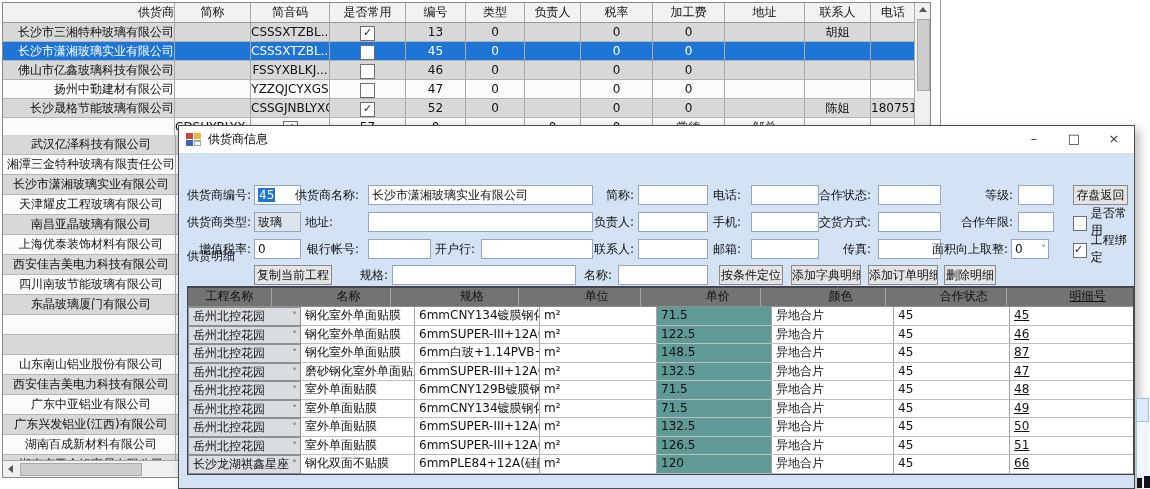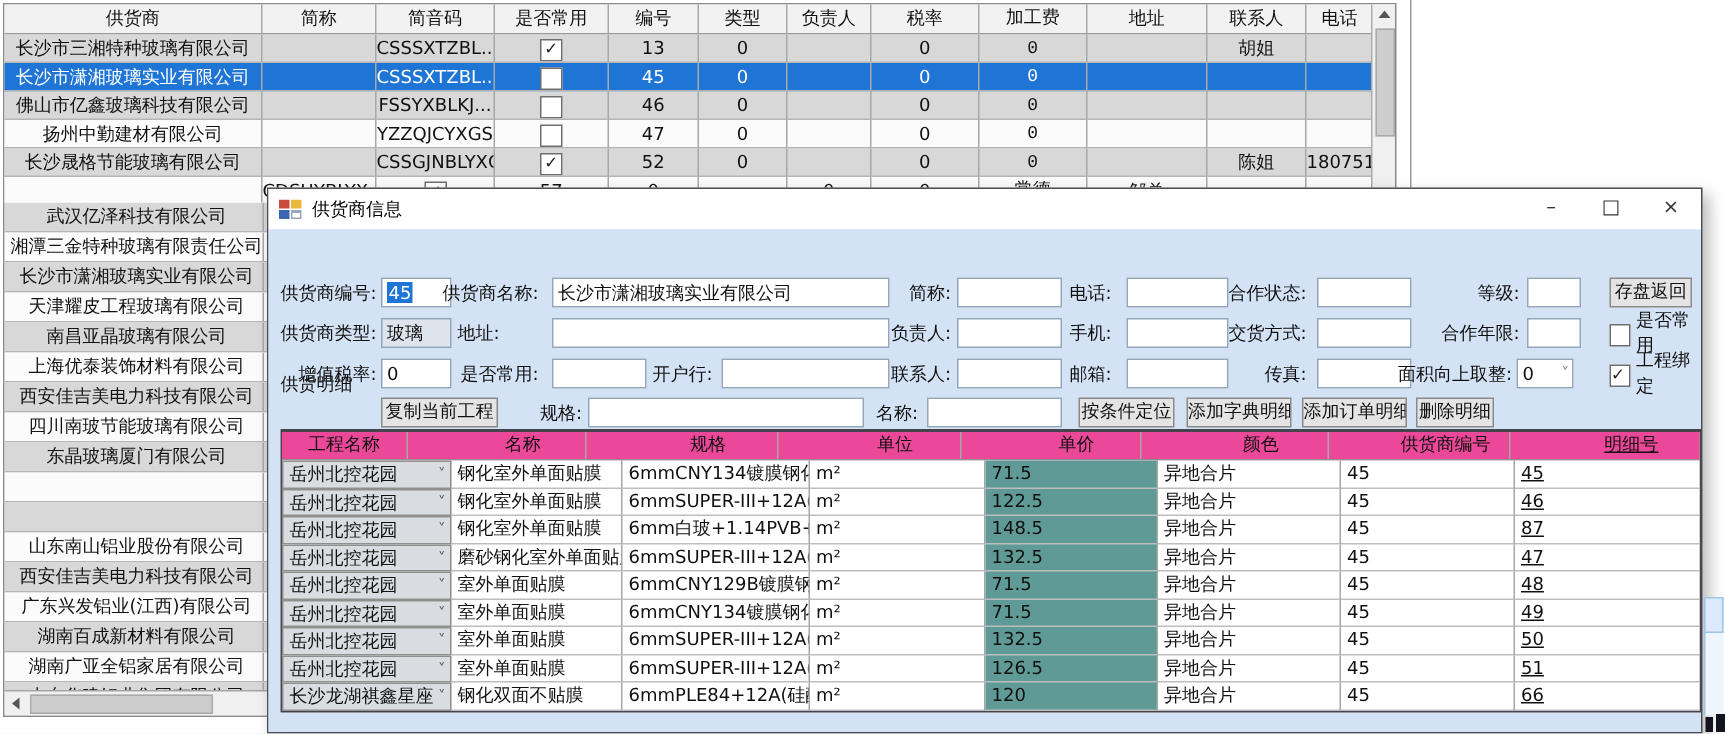--- a/index.html
+++ b/index.html
@@ -14,7 +14,7 @@
   .g-body .g-row:nth-child(odd){background:#d8d8d8;}
   .g-row[data-state="selected"]{background:var(--sel);color:#fff;}
   .gc{box-sizing:border-box;border-right:1px solid #a8a8a8;border-bottom:1px solid #b5b5b5;text-align:center;line-height:18px;overflow:hidden;white-space:nowrap;font-size:12px;}
-  .g-header .gh:nth-child(1),.g-row .gc:nth-child(1){width:172px;}
+  .g-header .gh:nth-child(1),.g-row .gc:nth-child(1){width:172px;text-align:right;}
   .g-header .gh:nth-child(2),.g-row .gc:nth-child(2){width:76px;}
   .g-header .gh:nth-child(3),.g-row .gc:nth-child(3){width:79px;}
   .g-header .gh:nth-child(4),.g-row .gc:nth-child(4){width:76px;}

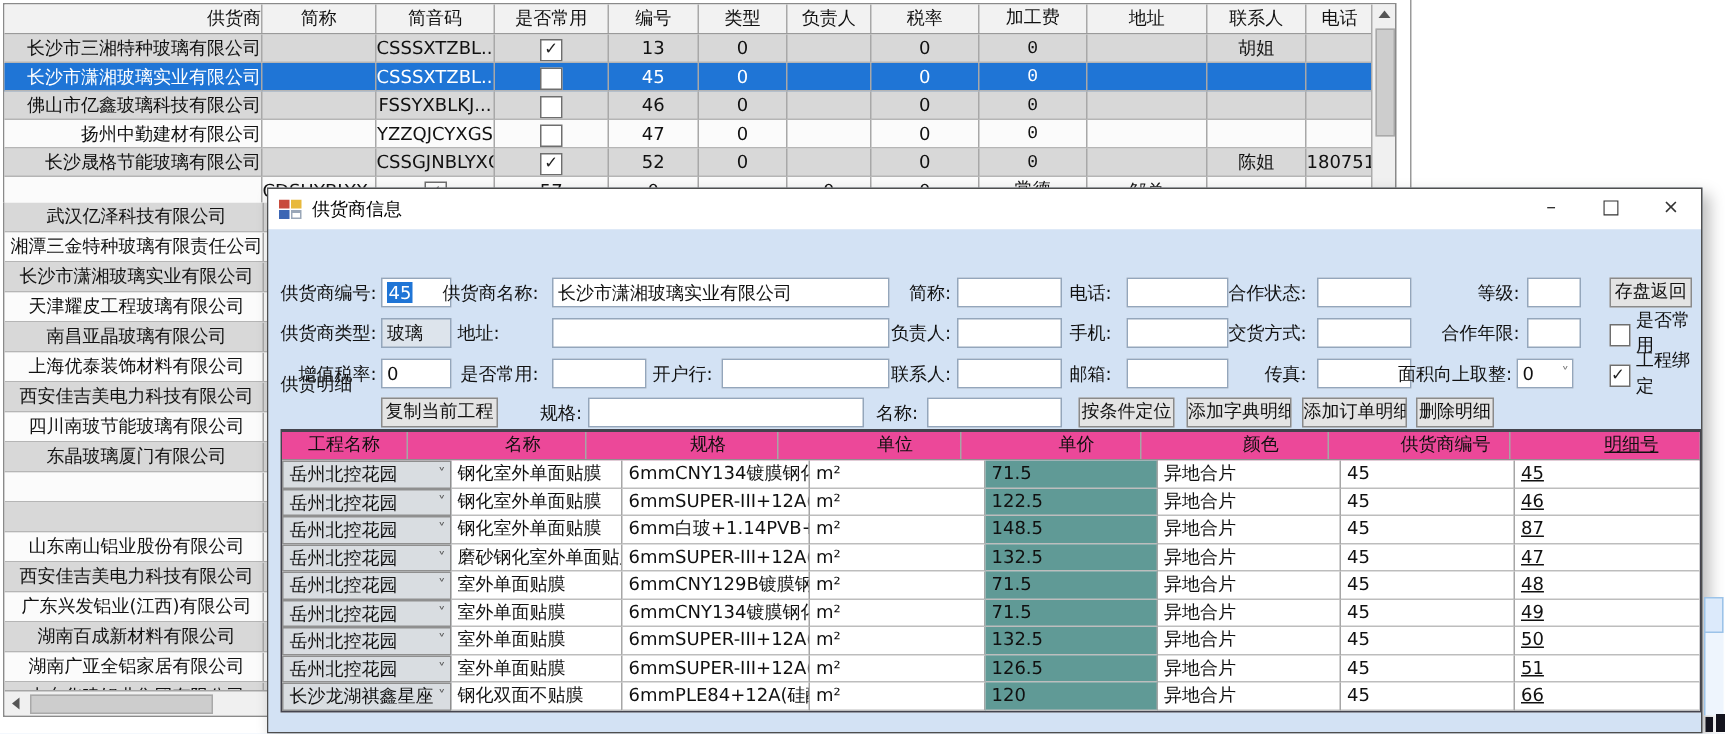--- a/index.html
+++ b/index.html
@@ -22,7 +22,7 @@
   .g-header .gh:nth-child(6),.g-row .gc:nth-child(6){width:59px;}
   .g-header .gh:nth-child(7),.g-row .gc:nth-child(7){width:56px;}
   .g-header .gh:nth-child(8),.g-row .gc:nth-child(8){width:72px;}
-  .g-header .gh:nth-child(9),.g-row .gc:nth-child(9){width:72px;font-family:Liberation Mono, monospace;}
+  .g-header .gh:nth-child(9),.g-row .gc:nth-child(9){width:72px;}
   .g-header .gh:nth-child(10),.g-row .gc:nth-child(10){width:80px;}
   .g-header .gh:nth-child(11),.g-row .gc:nth-child(11){width:66px;}
   .g-header .gh:nth-child(12),.g-row .gc:nth-child(12){width:44px;border-right:none;}

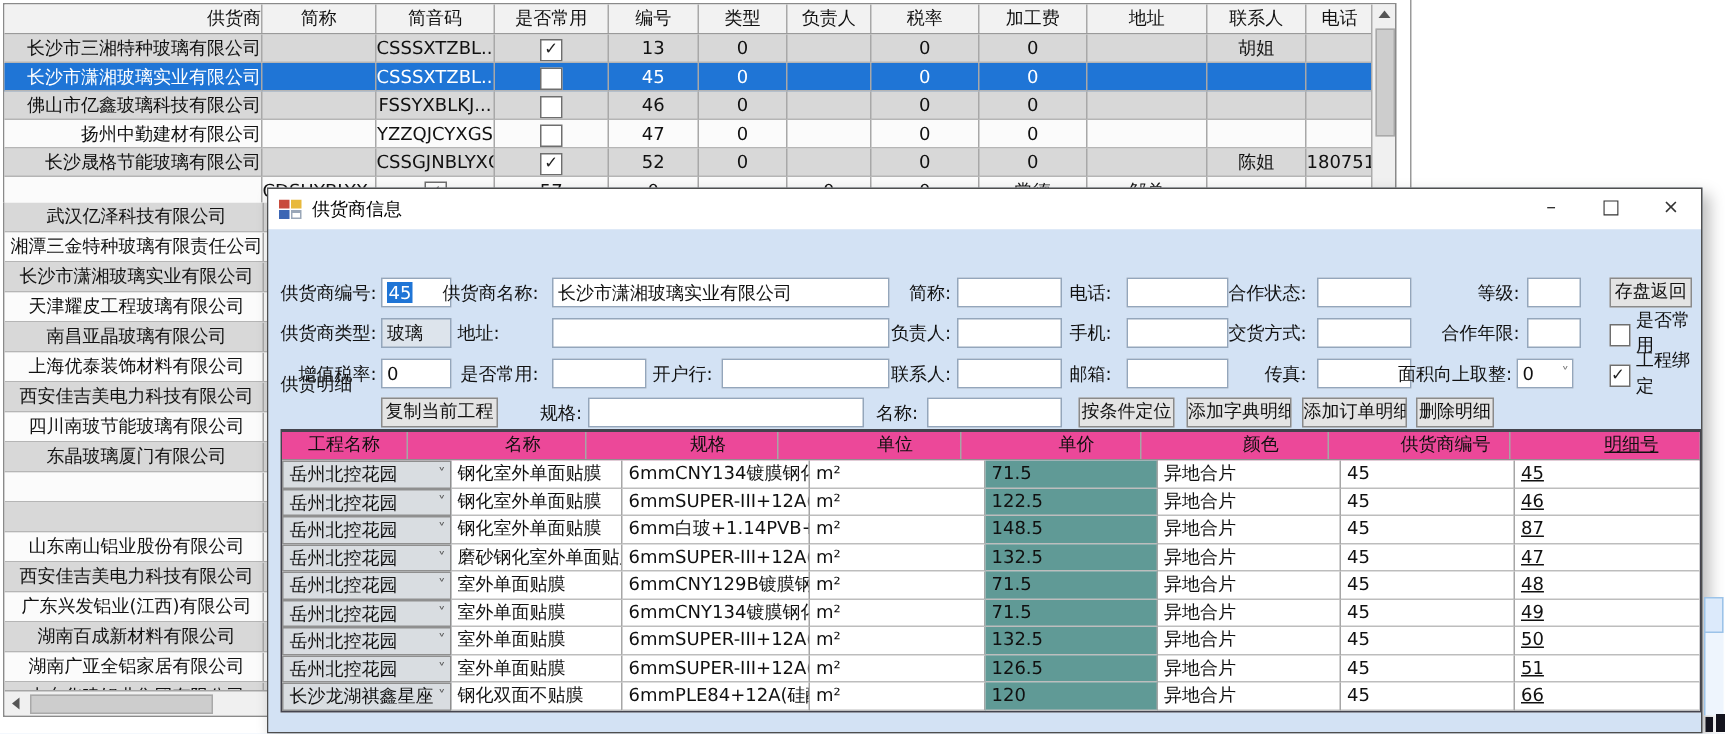--- a/index.html
+++ b/index.html
@@ -59,7 +59,7 @@
   .fi{position:absolute;height:20px;box-sizing:border-box;border:1px solid #94a6bb;background:#fff;line-height:18px;padding:0 3px;font-size:12px;overflow:hidden;white-space:nowrap;}
   .fi.ro{background:#dde4ec;}
   .sel-text{background:var(--sel);color:#fff;padding:0 1px;}
-  .btn{position:absolute;height:20px;box-sizing:border-box;background:#e4e4e4;border:1px solid #8a8a8a;text-align:center;line-height:18px;font-size:12px;overflow:hidden;white-space:nowrap;font-family:Liberation Mono, monospace;}
+  .btn{position:absolute;height:20px;box-sizing:border-box;background:#e4e4e4;border:1px solid #8a8a8a;text-align:center;line-height:18px;font-size:12px;overflow:hidden;white-space:nowrap;}
   .dlg-cb{position:absolute;height:20px;display:flex;align-items:center;gap:4px;font-size:12px;}
   .combo{padding-right:14px;}
   .combo::after{content:"\02C5";position:absolute;right:2px;top:1px;font-size:10px;color:#777;}

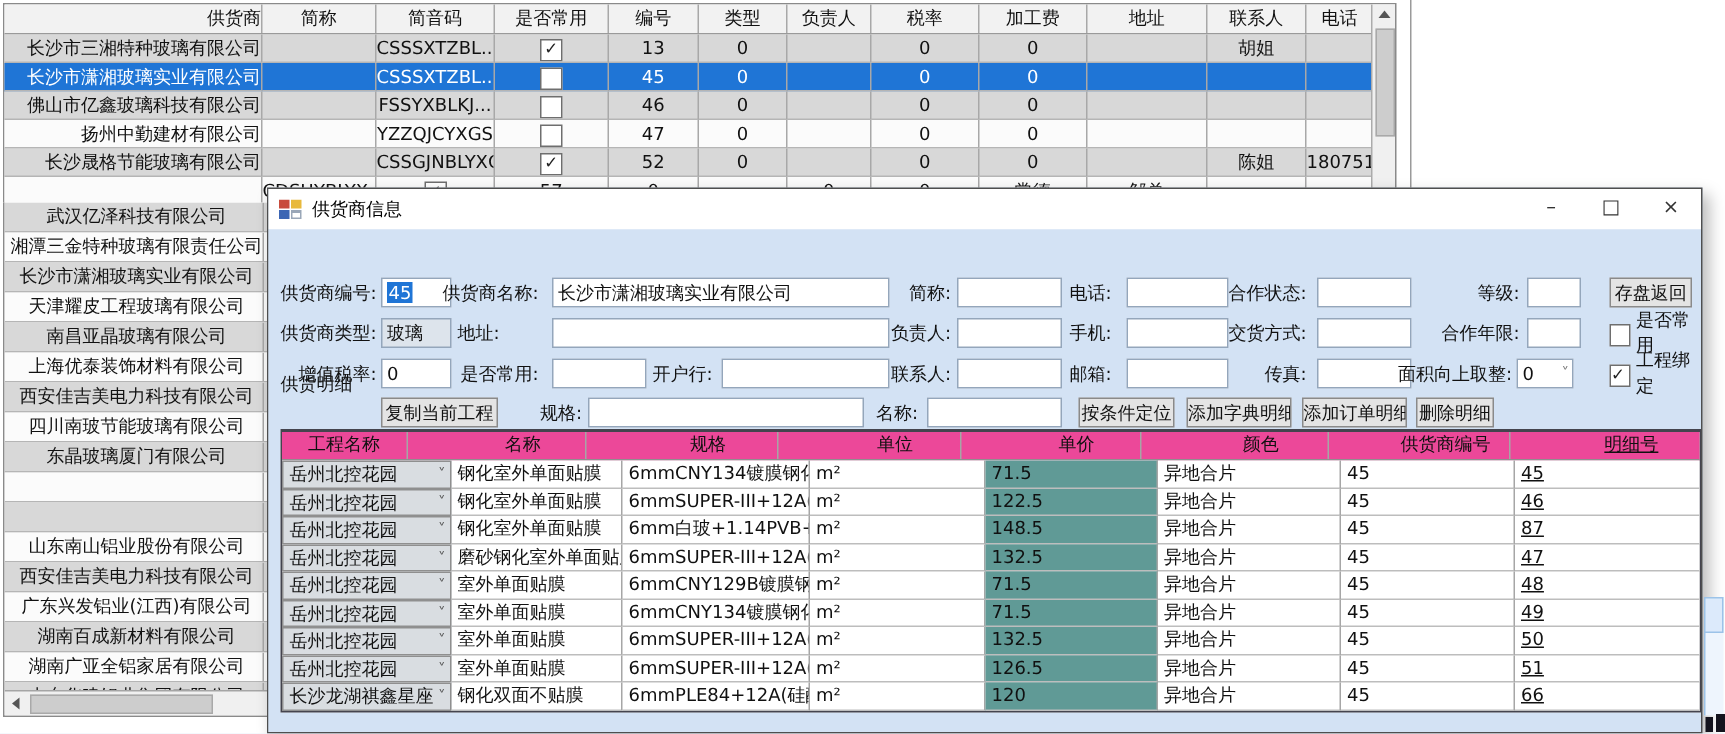--- a/index.html
+++ b/index.html
@@ -317,7 +317,7 @@
 
       <span class="fl" style="left:0px;top:86px;width:72px;">增值税率:</span>
       <span class="fi" style="left:75px;top:86px;width:47px;">0</span>
-      <span class="fl" style="left:100px;top:86px;width:80px;">是否常用:</span>
+      <span class="fl" style="left:100px;top:86px;width:80px;">银行帐号:</span>
       <span class="fi" style="left:189px;top:86px;width:63px;"></span>
       <span class="fl" style="left:240px;top:86px;width:56px;">开户行:</span>
       <span class="fi" style="left:302px;top:86px;width:112px;"></span>

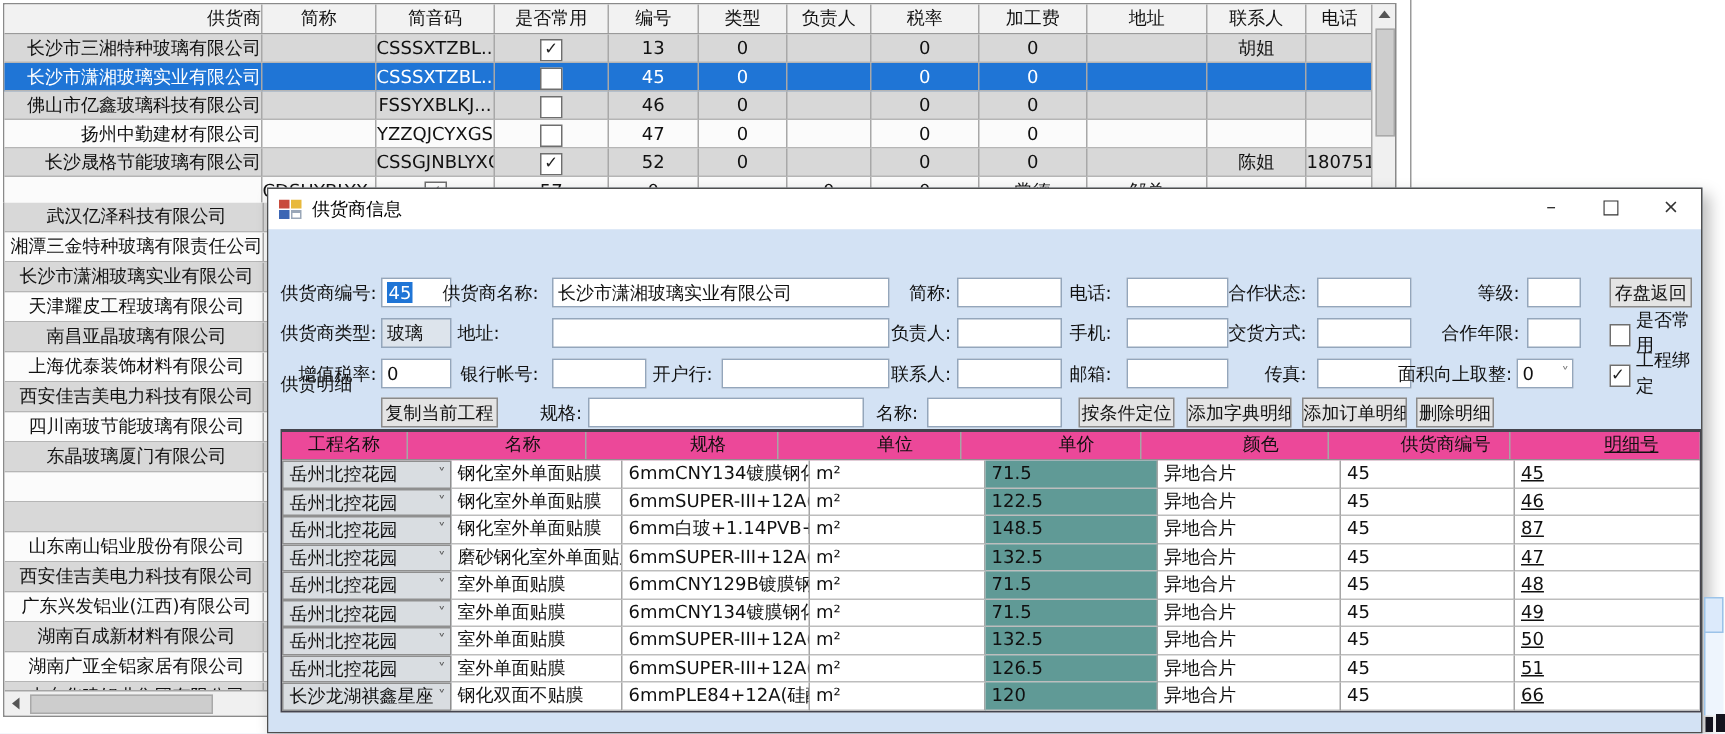--- a/index.html
+++ b/index.html
@@ -68,7 +68,7 @@
 
   
   .d-table{position:absolute;left:8px;top:133px;width:947px;box-sizing:border-box;border:1px solid #44444e;border-top-width:2px;background:#fff;}
-  .d-header{display:flex;height:18px;background:#ec4899;border-bottom:1px solid #8f8f8f;gap:35px;}
+  .d-header{display:flex;height:18px;background:#737373;border-bottom:1px solid #8f8f8f;gap:35px;}
   .dh{box-sizing:border-box;border-right:1px solid #a6a6a6;text-align:center;line-height:17px;font-size:12px;overflow:hidden;white-space:nowrap;}
   .d-row{display:flex;height:18.5px;background:#fff;}
   .dc{box-sizing:border-box;border-right:1px solid #a6a6a6;border-bottom:1px solid #bdbdbd;line-height:17px;padding:0 4px;font-size:12px;overflow:hidden;white-space:nowrap;}

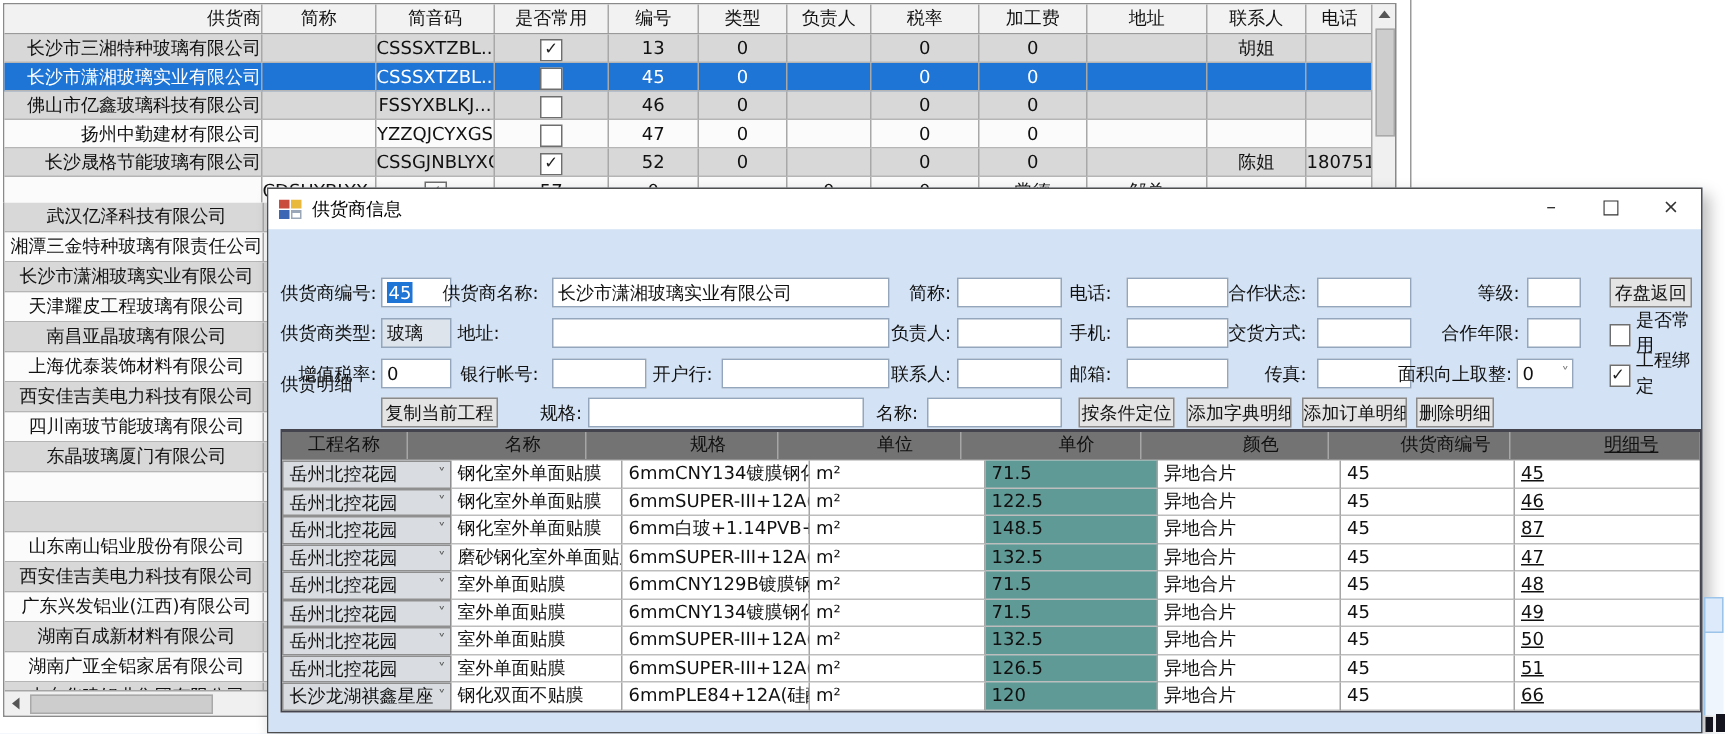--- a/index.html
+++ b/index.html
@@ -362,7 +362,7 @@
 
           <div class="dh">颜色</div>
 
-          <div class="dh">供货商编号</div>
+          <div class="dh">合作状态</div>
 
           <div class="dh">明细号</div>
         </div>

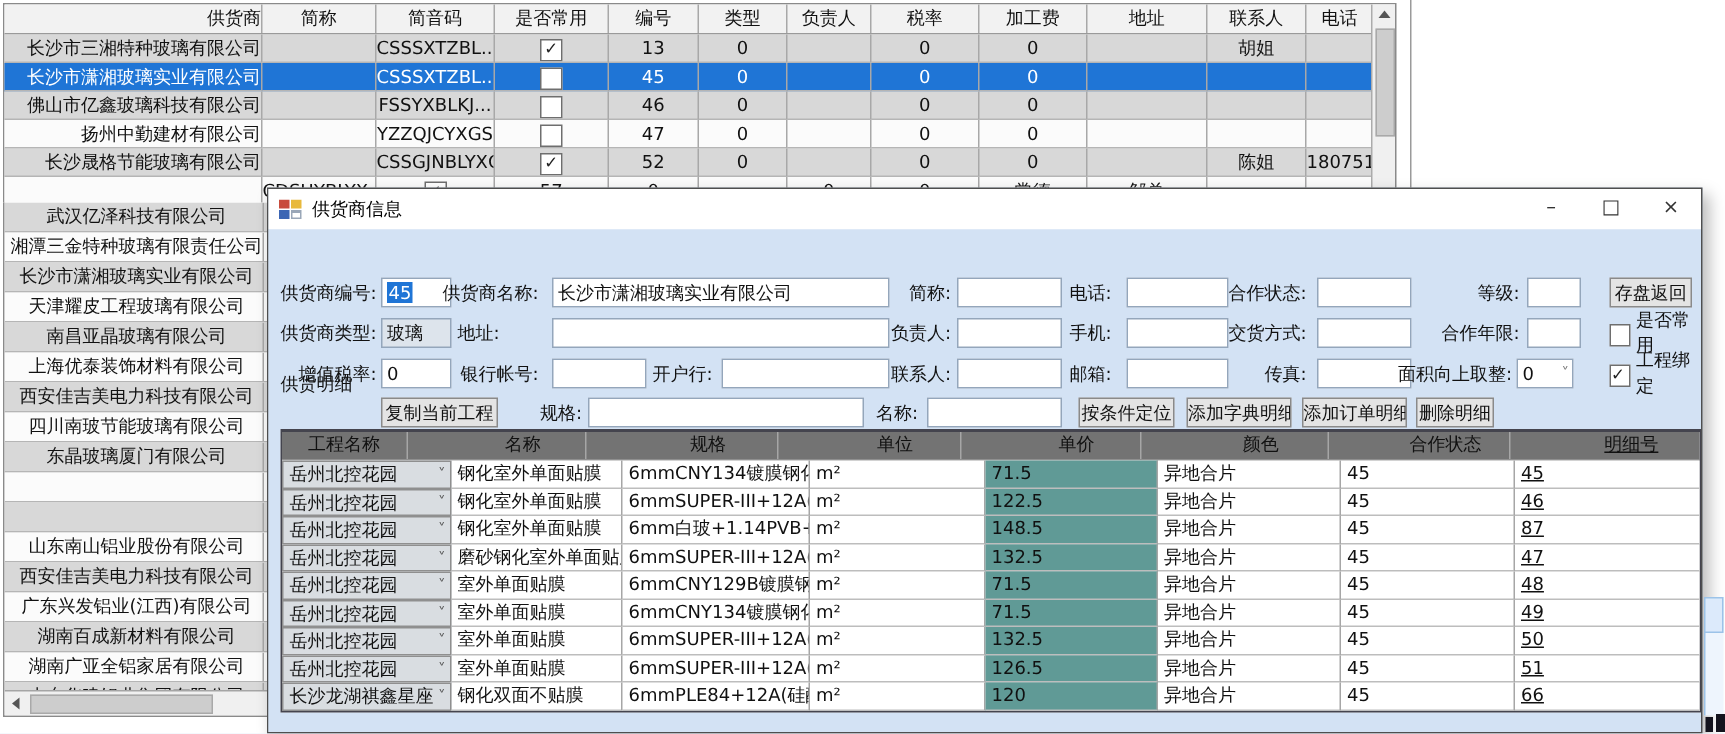--- a/index.html
+++ b/index.html
@@ -248,6 +248,7 @@
 
       <div class="l-row"><span>西安佳吉美电力科技有限公司</span></div>
 
+      <div class="l-row"><span>广东中亚铝业有限公司</span></div>
 
       <div class="l-row"><span>广东兴发铝业(江西)有限公司</span></div>
 

